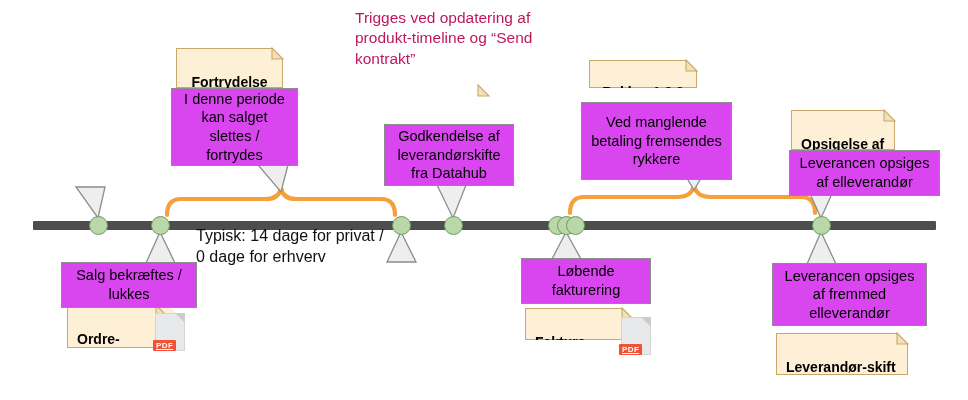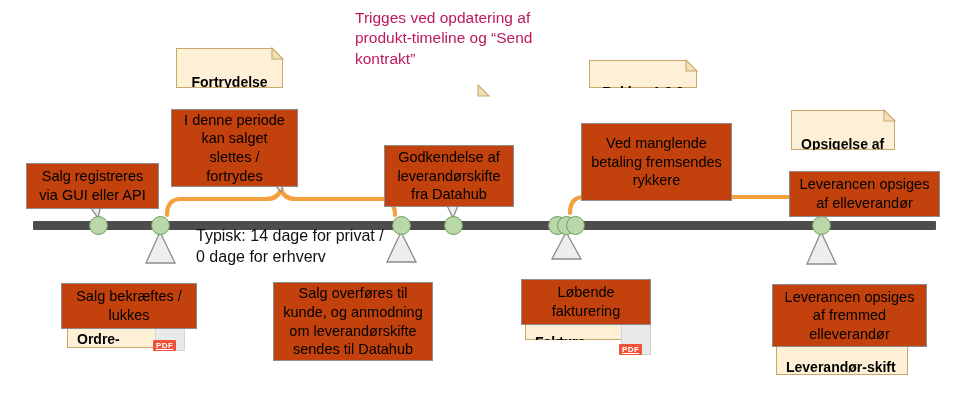--- a/index.html
+++ b/index.html
@@ -36,7 +36,7 @@
   
   .gbox {
     position: absolute;
-    background: #c2410c;
+    background: #d946ef;
     border: 1.3px solid #8c8c8c;
     text-align: center;
     font-size: 14.5px;
@@ -46,7 +46,6 @@
     display: flex;
     align-items: center;
     justify-content: center;
-    margin-top: 21px;
   }
   .gbox .txt { width: 100%; white-space: pre-line; }
 

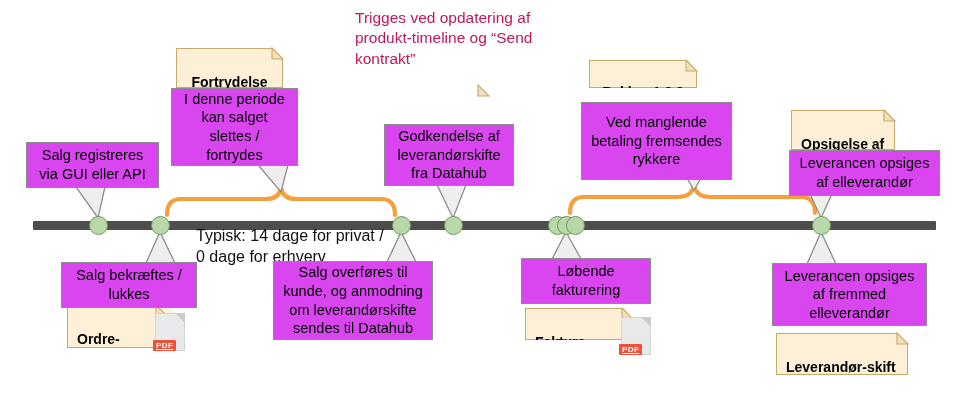--- a/index.html
+++ b/index.html
@@ -232,10 +232,6 @@
     <path d="M897,333 L908,344 L897,344 Z" fill="#f2e0b8" stroke="#c8a96b" stroke-width="1.1"></path>
   </svg>
 
-  <div class="gbox" style="left:26px; top:142px; width:133px; height:46px;">
-    <span class="txt">Salg registreres
-via GUI eller API</span>
-  </div>
 
   <div class="gbox" style="left:171px; top:88px; width:127px; height:78px;">
     <span class="txt">I denne periode

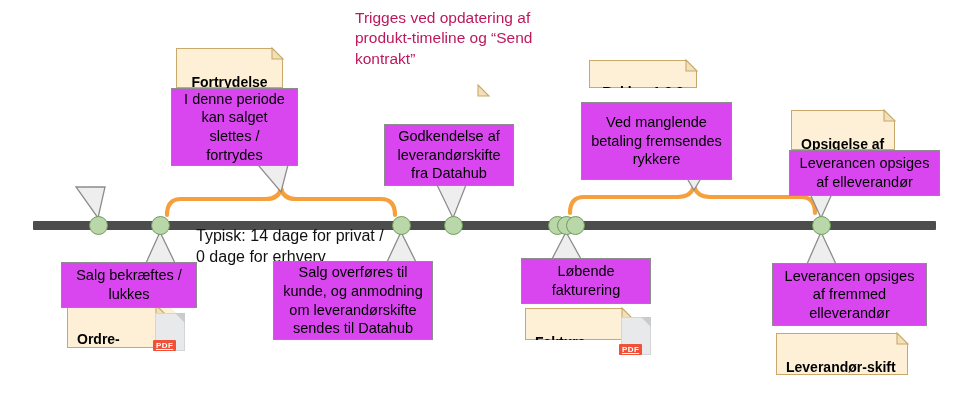--- a/index.html
+++ b/index.html
@@ -262,12 +262,6 @@
 lukkes</span>
   </div>
 
-  <div class="gbox" style="left:273px; top:261px; width:160px; height:79px;">
-    <span class="txt">Salg overføres til
-kunde, og anmodning
-om leverandørskifte
-sendes til Datahub</span>
-  </div>
 
   <div class="gbox" style="left:521px; top:258px; width:130px; height:46px;">
     <span class="txt">Løbende

